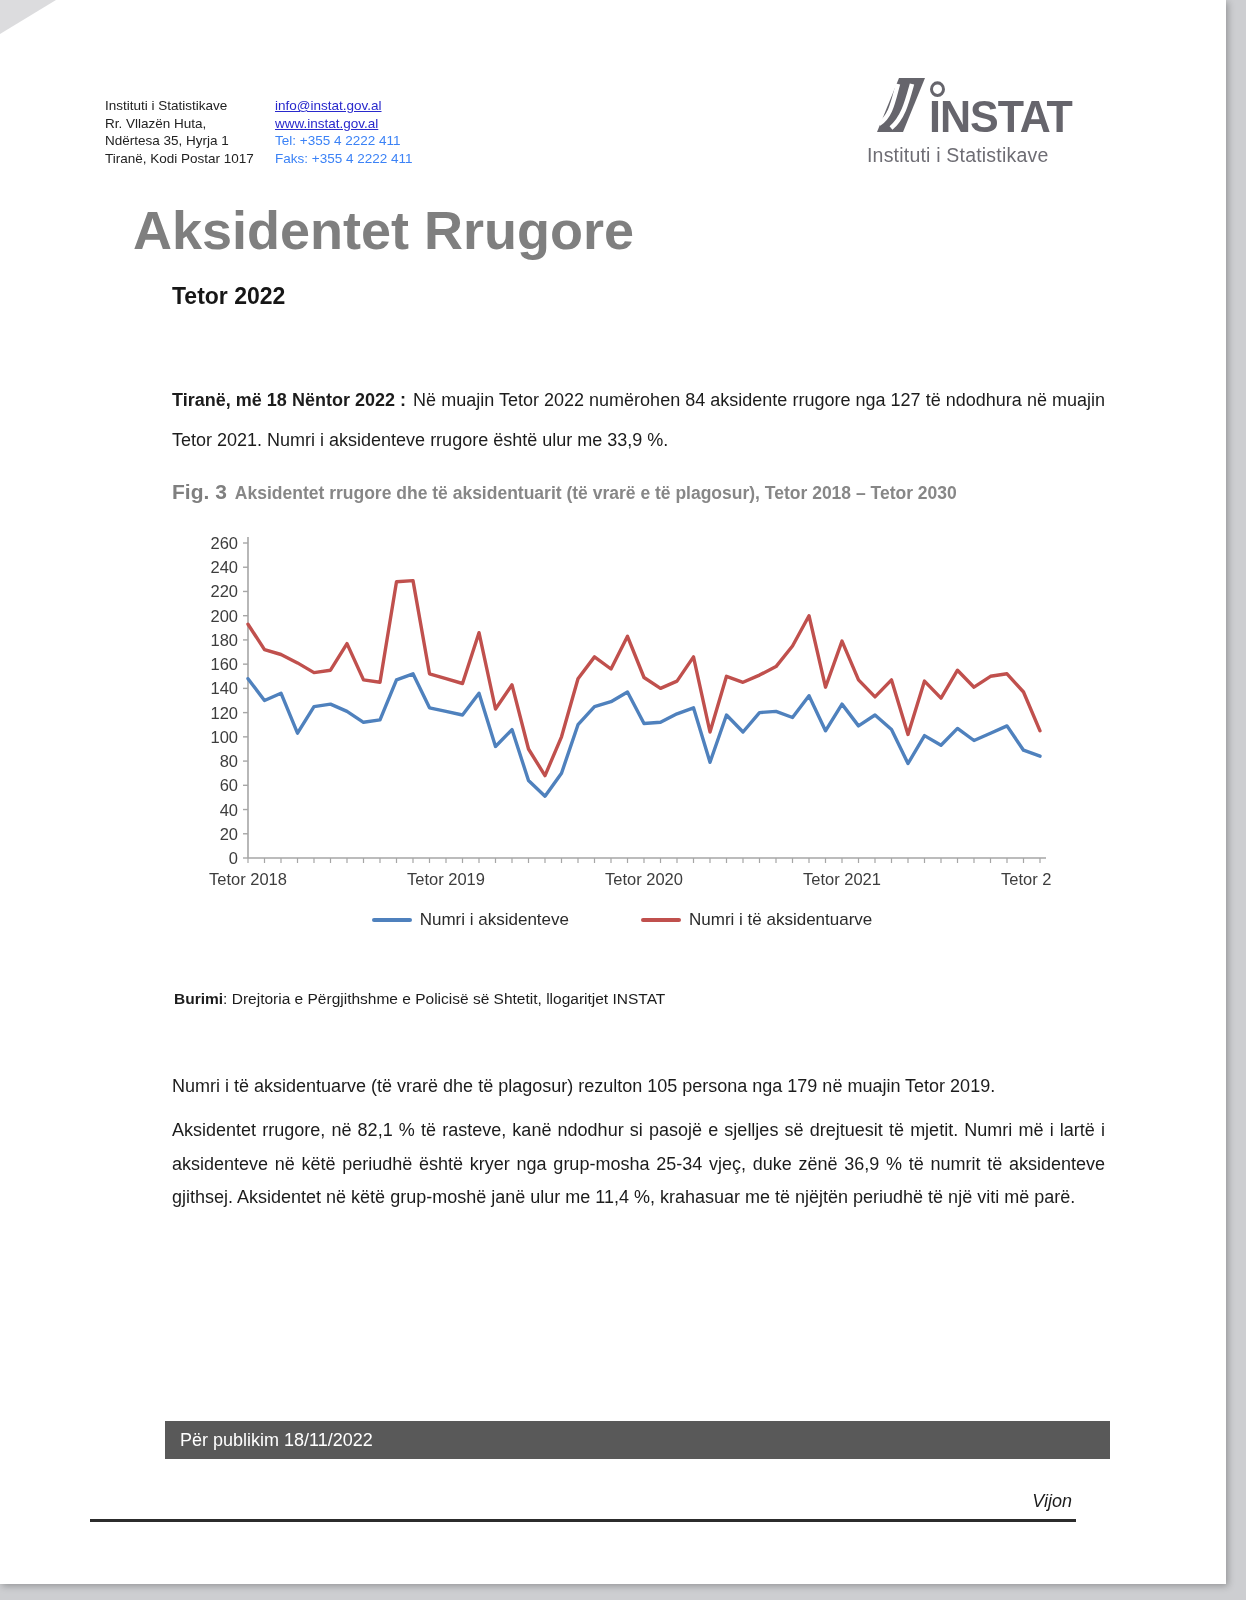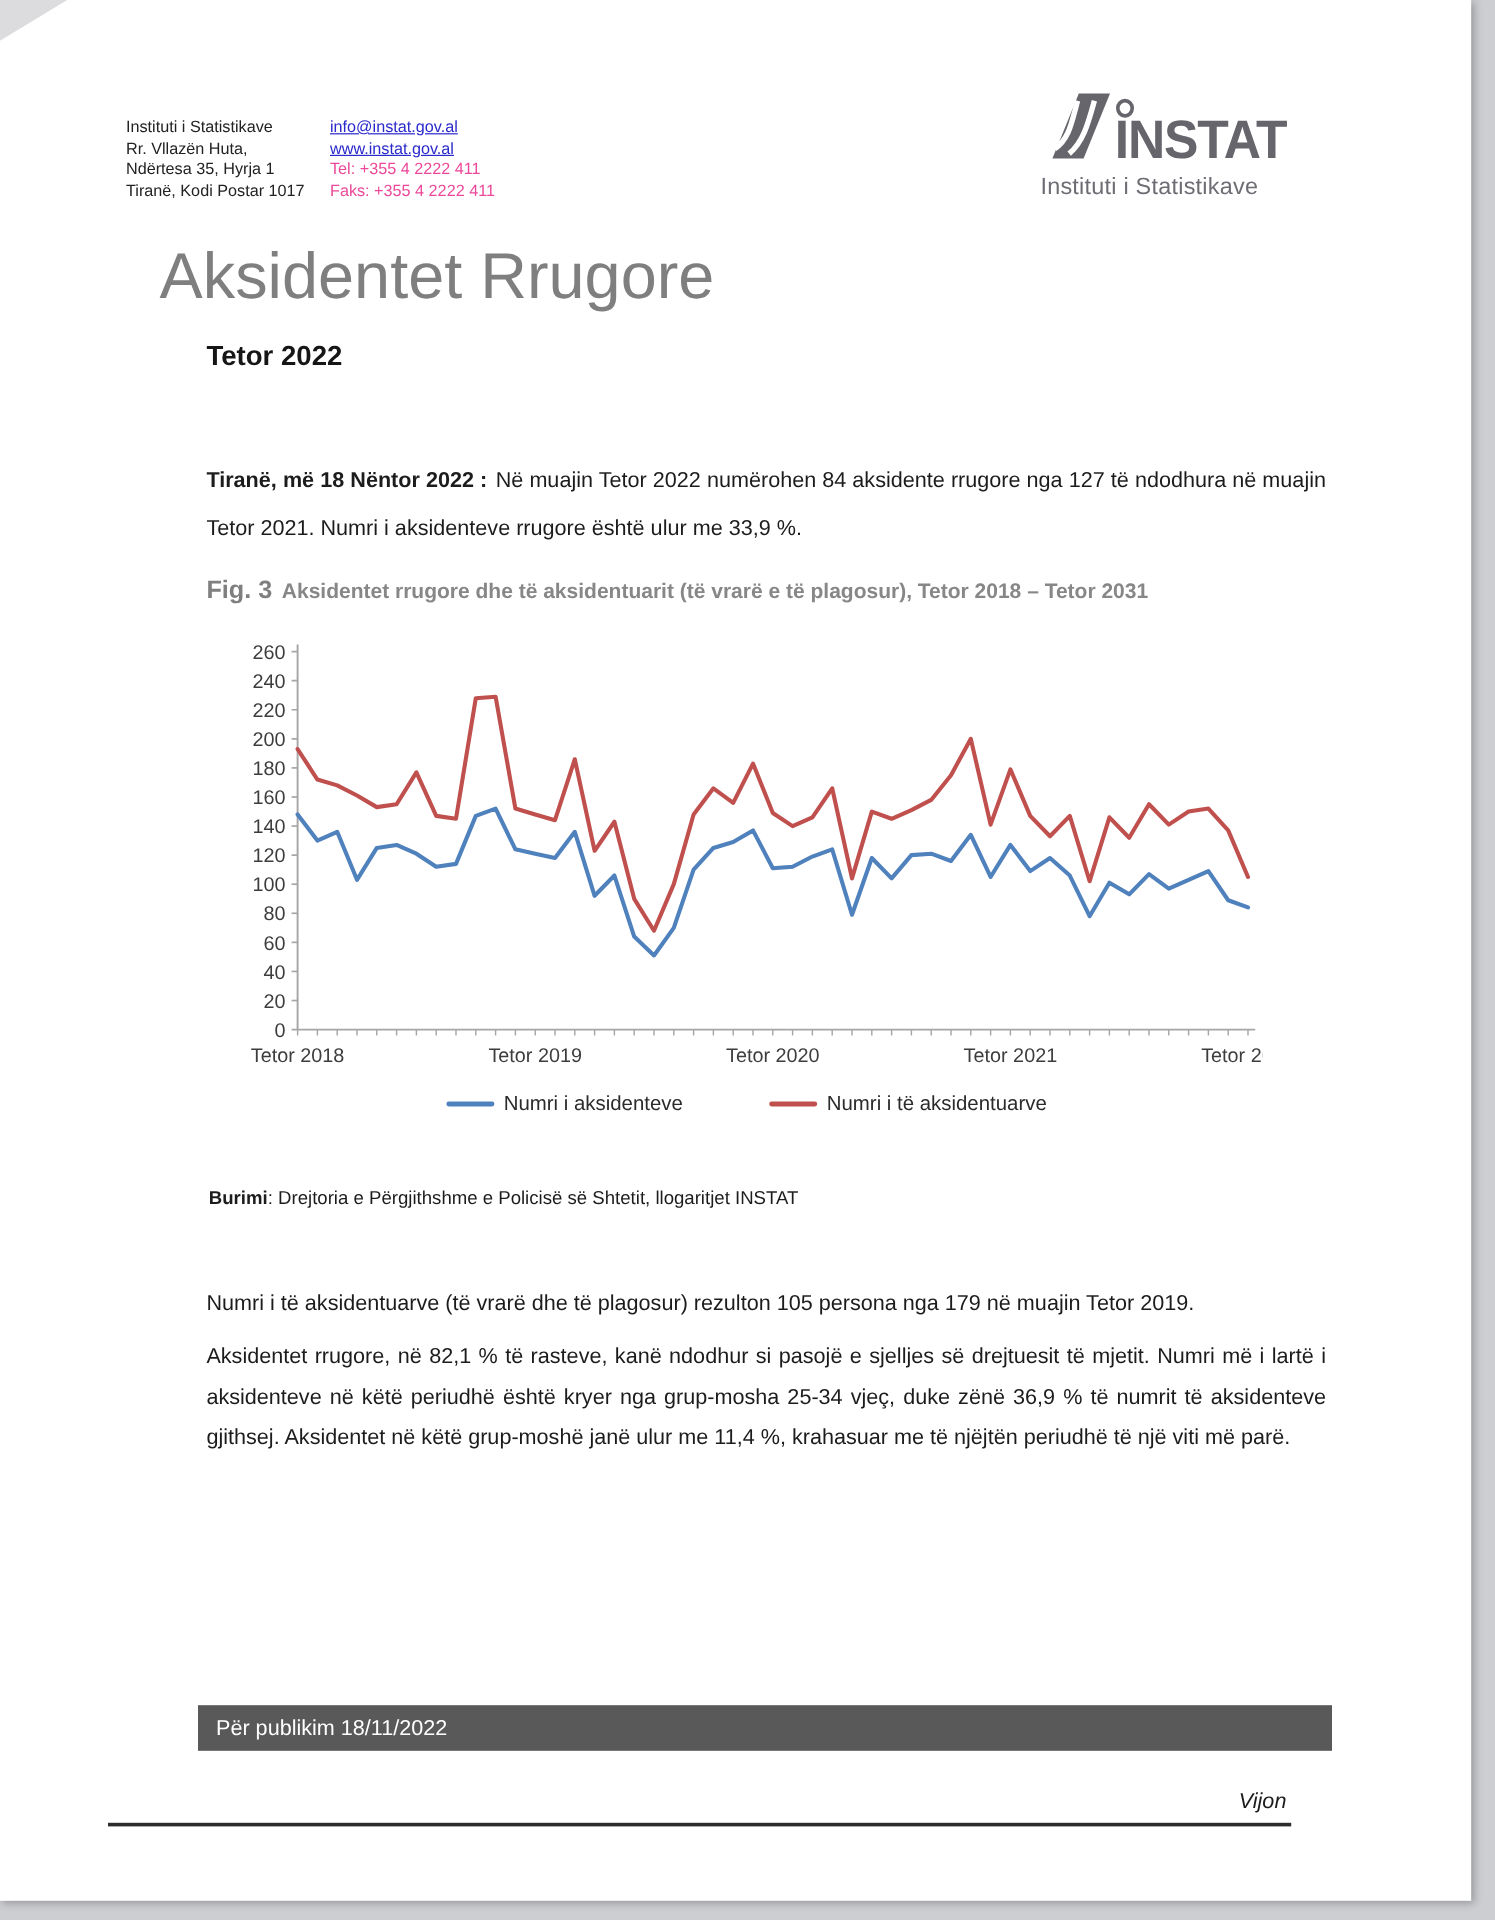--- a/index.html
+++ b/index.html
@@ -25,7 +25,7 @@
   #addr{position:absolute;left:105px;top:97px;font-size:13.5px;line-height:17.5px;color:#222;}
   #contact{position:absolute;left:275px;top:97px;font-size:13.5px;line-height:17.5px;}
   #contact a{color:#2929cc;text-decoration:underline;display:block;}
-  #contact .plain{color:#ec4899;display:block;}
+  #contact .plain{color:#3b82f6;display:block;}
   #logo{position:absolute;left:867px;top:74px;width:200px;}
   #logo-row{display:flex;align-items:flex-end;text-align:center;}
   #logo-word{font-size:43px;font-weight:800;color:#66656c;letter-spacing:-1px;line-height:1;position:relative;transform:scaleY(1.05);}

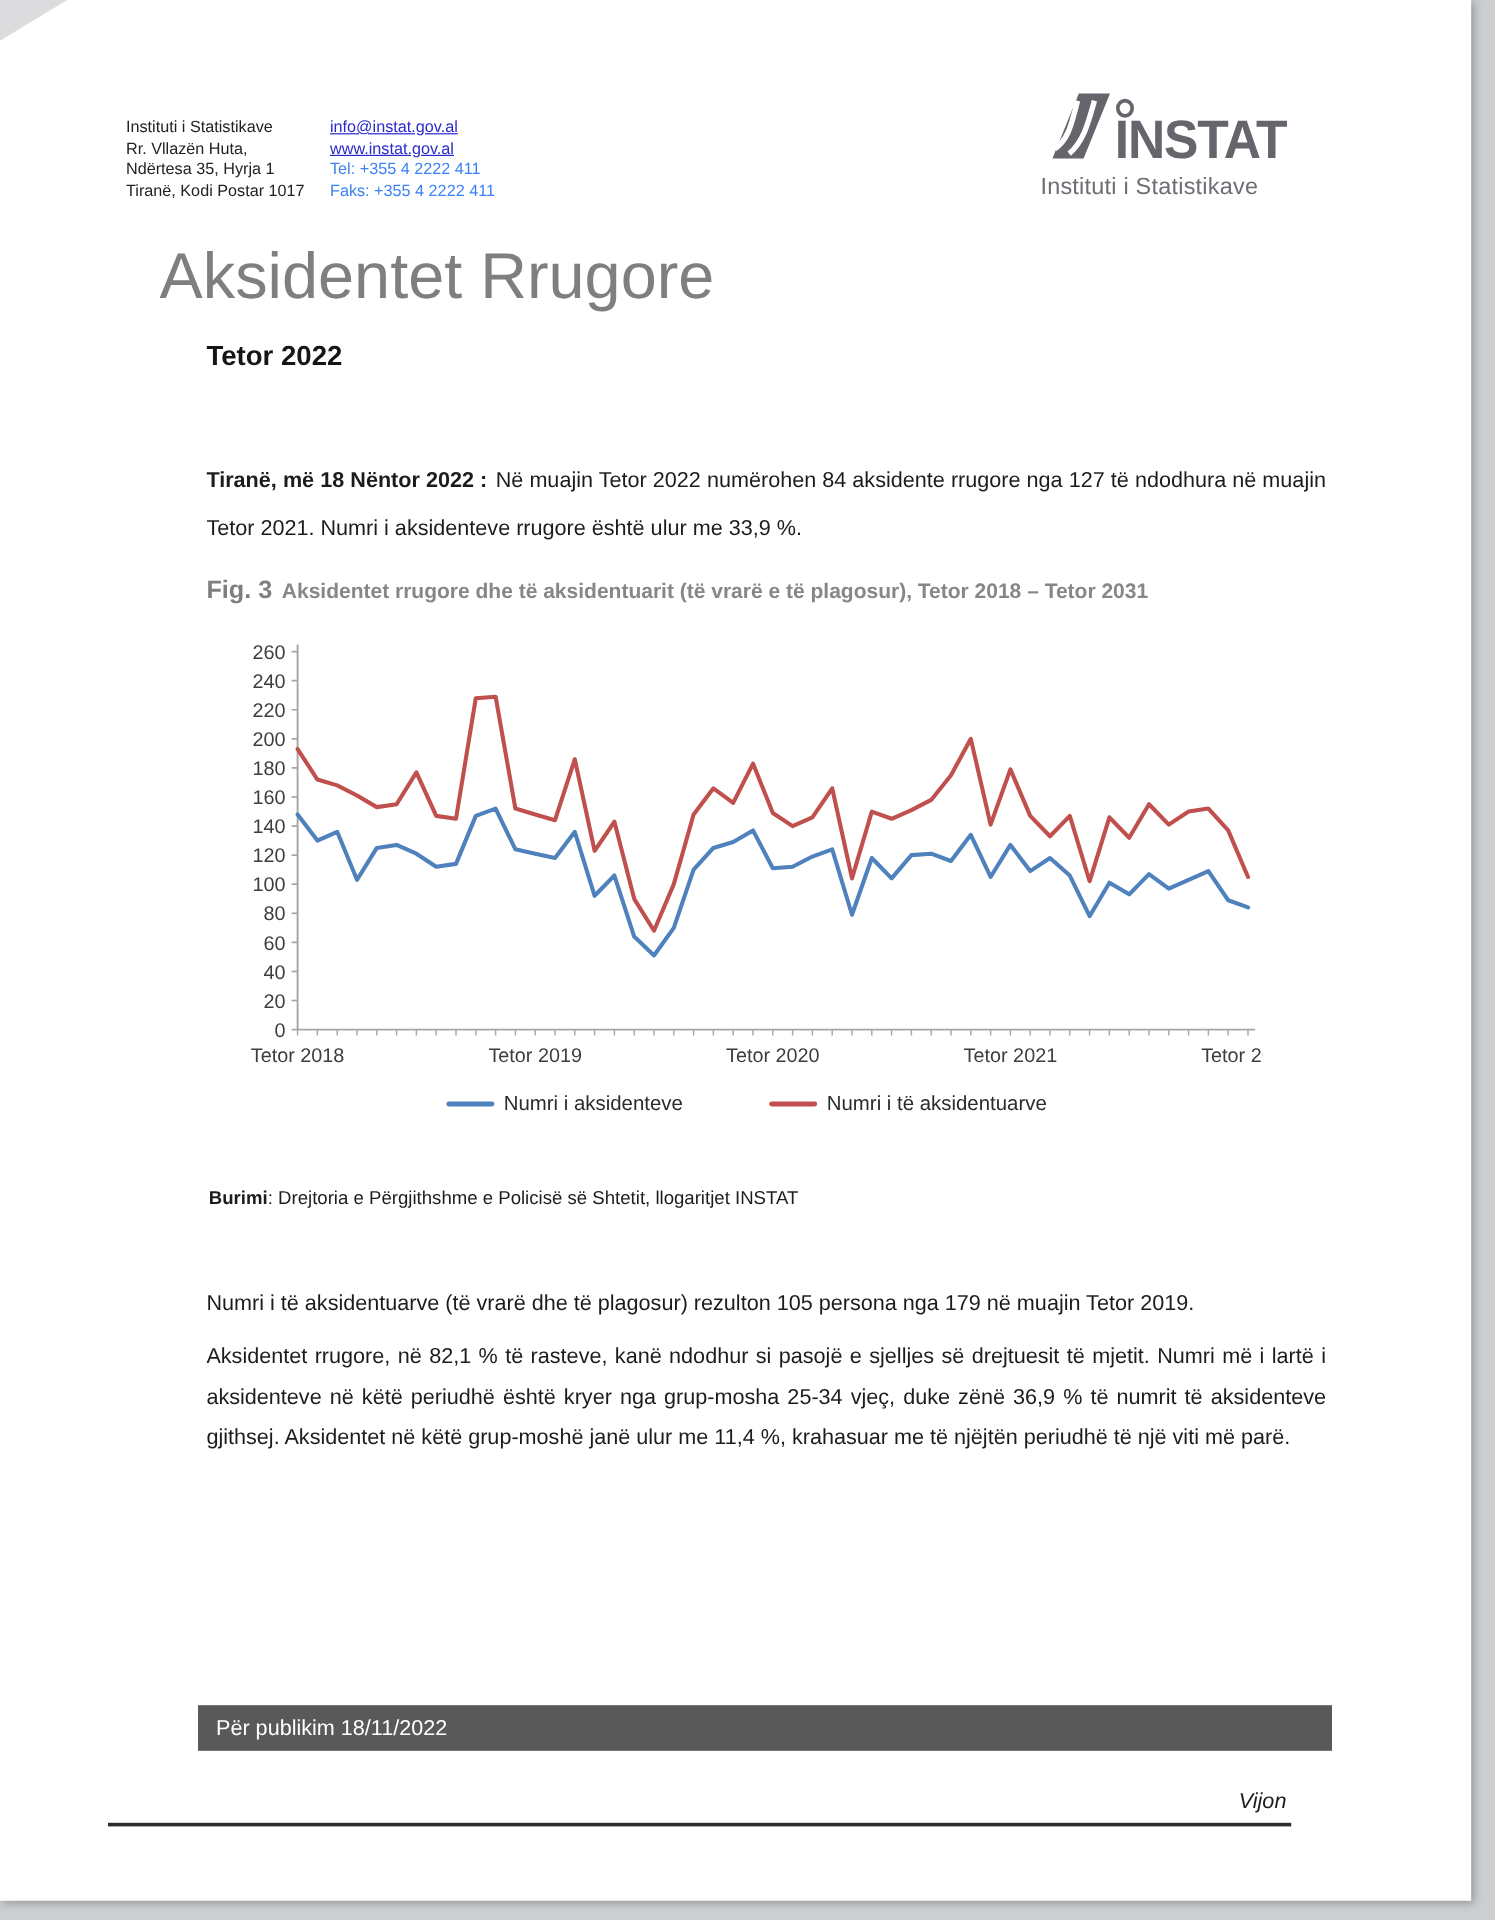--- a/index.html
+++ b/index.html
@@ -32,7 +32,7 @@
   #logo-ring{position:absolute;left:1px;top:-12px;width:9px;height:9px;border:3px solid #66656c;border-radius:50%;background:#fff;}
   #logo-sub{font-size:19.5px;color:#6e6d74;margin-top:6px;letter-spacing:.2px;}
   
-  #page-title{position:absolute;left:133px;top:201px;font-size:54px;font-weight:400;color:#7f7f7f;letter-spacing:0px;line-height:1.1;}
+  #page-title{position:absolute;left:133px;top:201px;font-size:54px;font-weight:700;color:#7f7f7f;letter-spacing:0px;line-height:1.1;}
   #page-subtitle{position:absolute;left:172px;top:283px;font-size:23px;font-weight:800;color:#161616;}
   
   .para{position:absolute;left:172px;width:933px;font-size:18px;text-align:justify;color:#1c1c1c;}

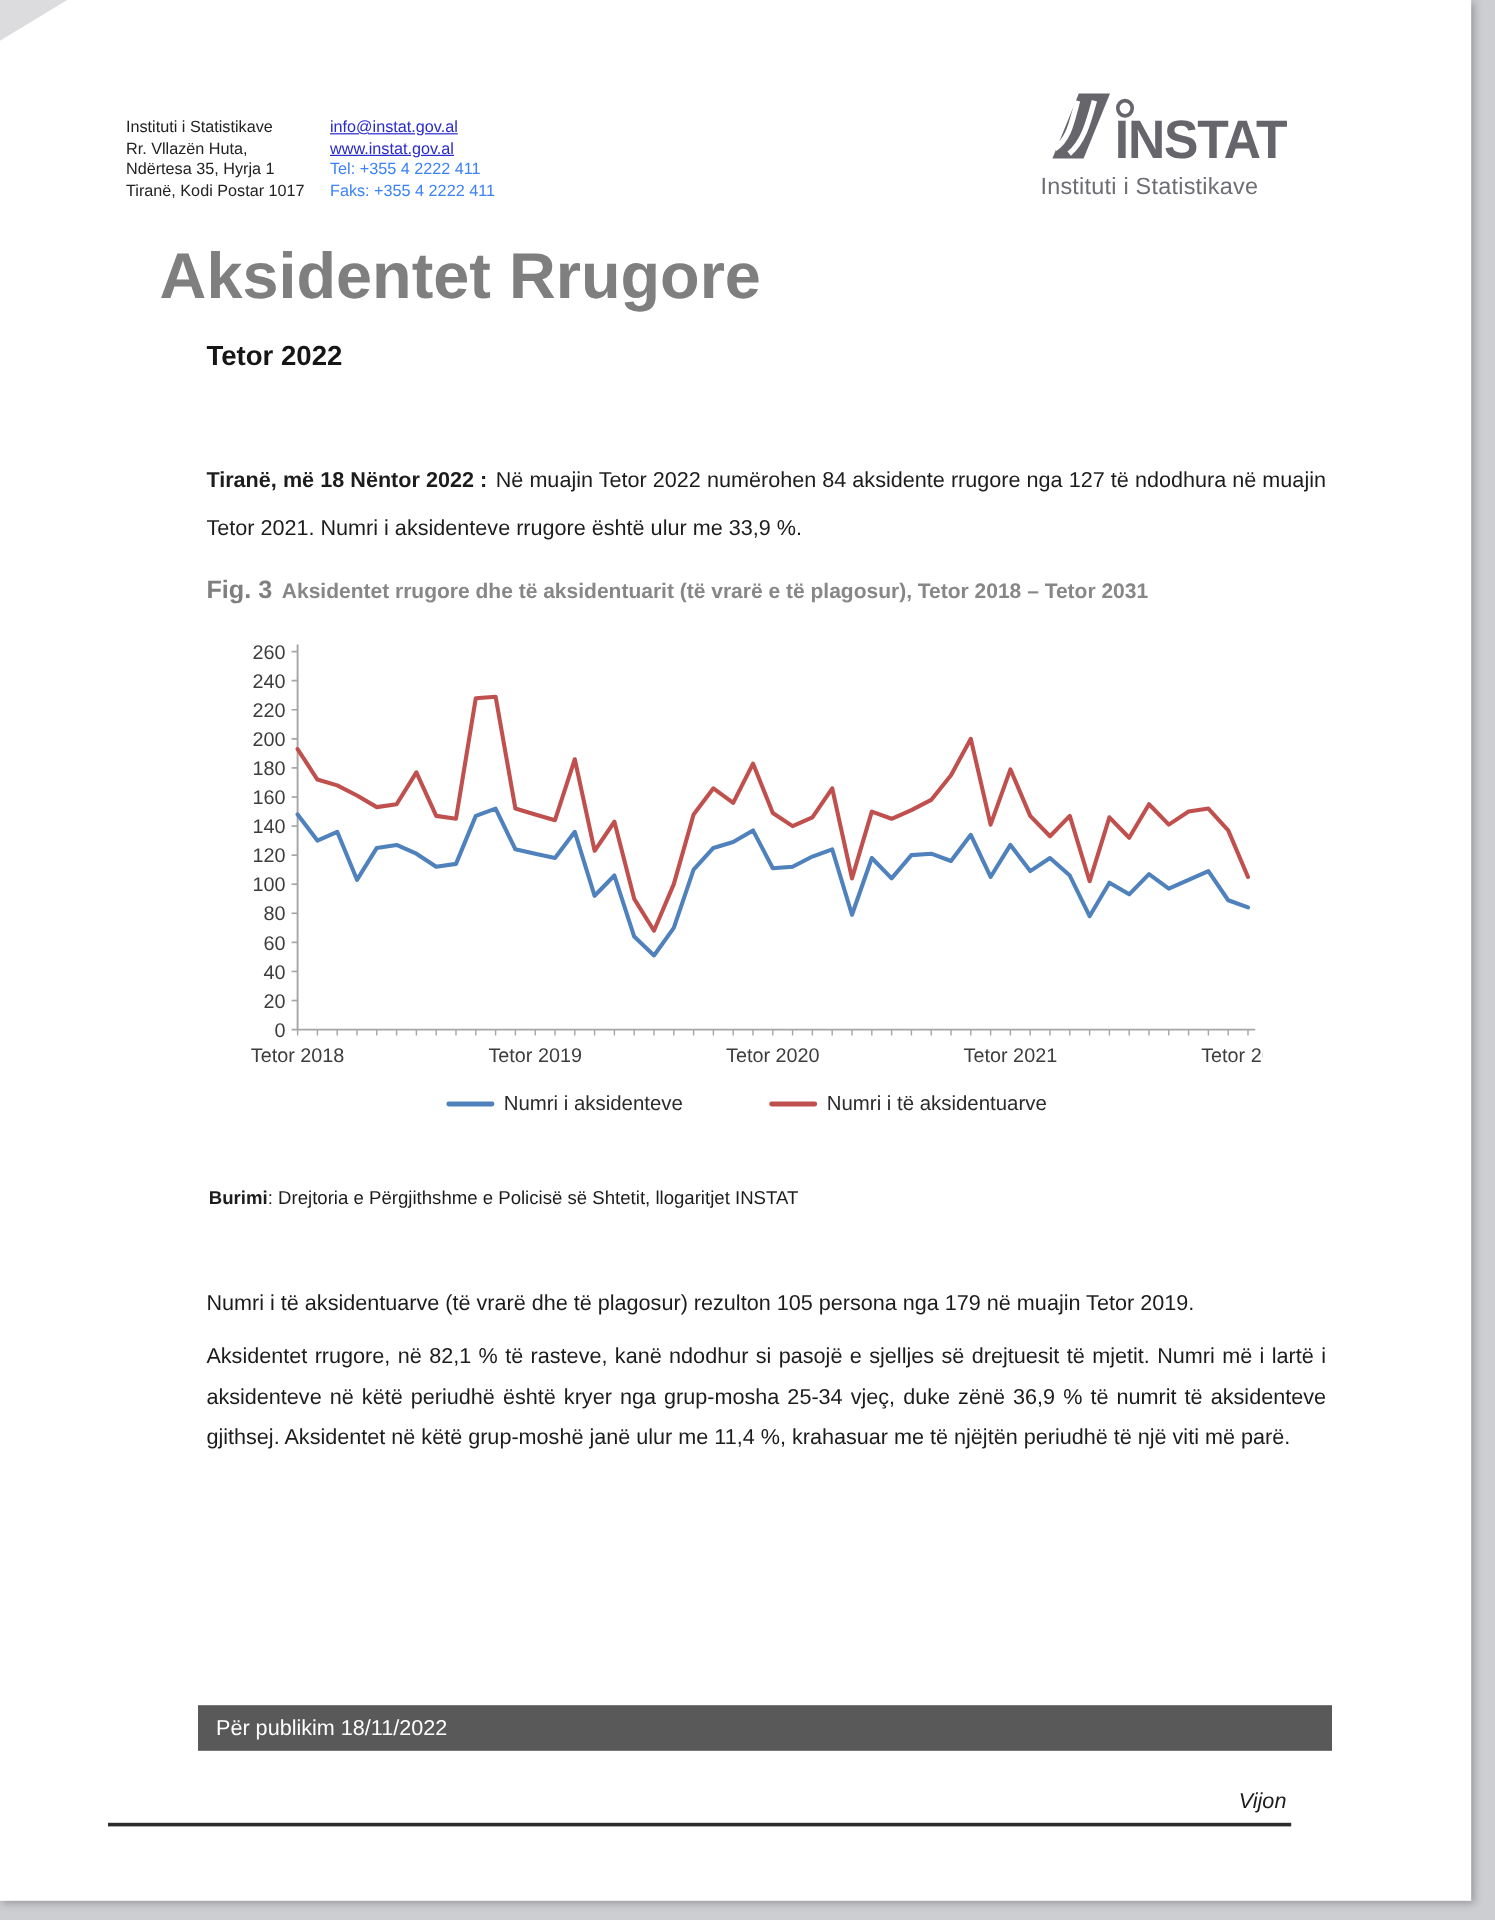--- a/index.html
+++ b/index.html
@@ -102,7 +102,7 @@
 
   <p class="para" id="para-intro"><span class="lead">Tiranë, më 18 Nëntor 2022 :</span><span>Në muajin Tetor 2022 numërohen 84 aksidente rrugore nga 127 të ndodhura në muajin Tetor 2021. Numri i aksidenteve rrugore është ulur me 33,9 %.</span></p>
 
-  <div id="fig-caption"><span class="fig-label">Fig. 3</span><span>Aksidentet rrugore dhe të aksidentuarit (të vrarë e të plagosur), Tetor 2018 – Tetor 2031</span></div>
+  <div id="fig-caption"><span class="fig-label">Fig. 3</span><span>Aksidentet rrugore dhe të aksidentuarit (të vrarë e të plagosur), Tetor 2018 – Tetor 2030</span></div>
 
   <div id="chart-wrap">
     <svg id="chart" width="860" height="368">

